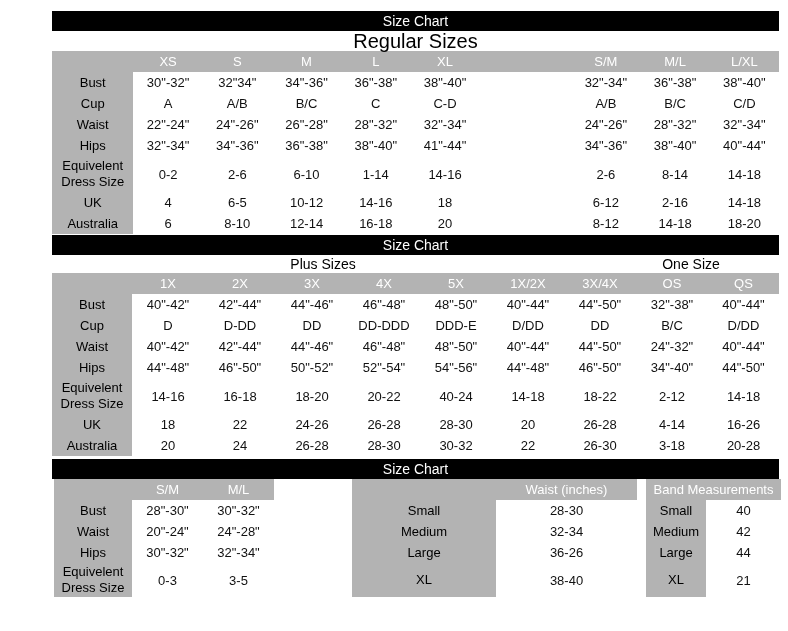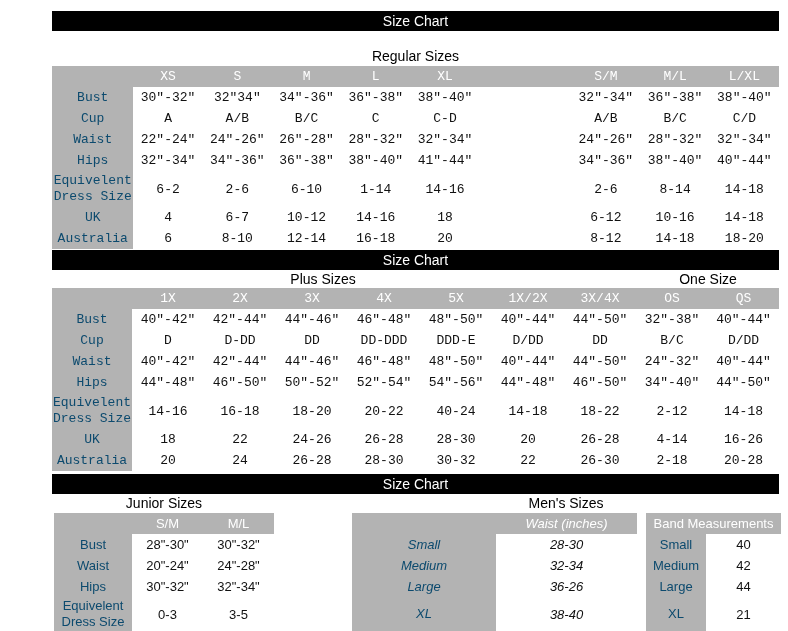--- a/index.html
+++ b/index.html
@@ -9,7 +9,7 @@
   .bar{height:20px;background:#000;color:#fff;text-align:center;line-height:20px;font-size:14px;}
   .bar.m1{margin-top:1px;}
   .bar.m3{margin-top:3px;}
-  .section-title{height:20px;line-height:20px;text-align:center;font-size:14px;color:#000;margin-top:15px;}
+  .section-title{height:20px;line-height:20px;text-align:center;font-size:20px;color:#000;}
   .dual-title{position:relative;height:18px;font-size:14px;color:#000;}
   .dual-title span{position:absolute;top:1px;transform:translateX(-50%);white-space:nowrap;}
   .dual-title.bottom{height:19px;}

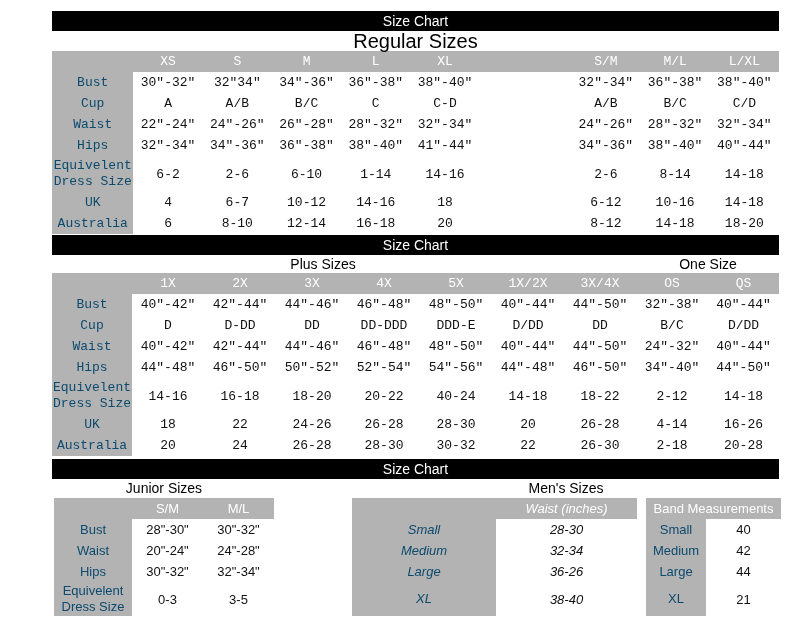--- a/index.html
+++ b/index.html
@@ -18,7 +18,7 @@
   thead th{background:#b3b3b3;color:#fff;}
   tbody th{background:#b3b3b3;color:#0c4a6e;line-height:16px;white-space:normal;}
   tbody td{background:#fff;color:#111;}
-  table.main{width:727px;font-family:Liberation Mono, monospace;}
+  table.main{width:727px;}
   table.main tbody tr:nth-child(5) th,table.main tbody tr:nth-child(5) td{height:36px;}
   .triple{display:flex;align-items:flex-start;margin-left:2px;}
   table.t-junior{width:220px;margin-right:78px;}

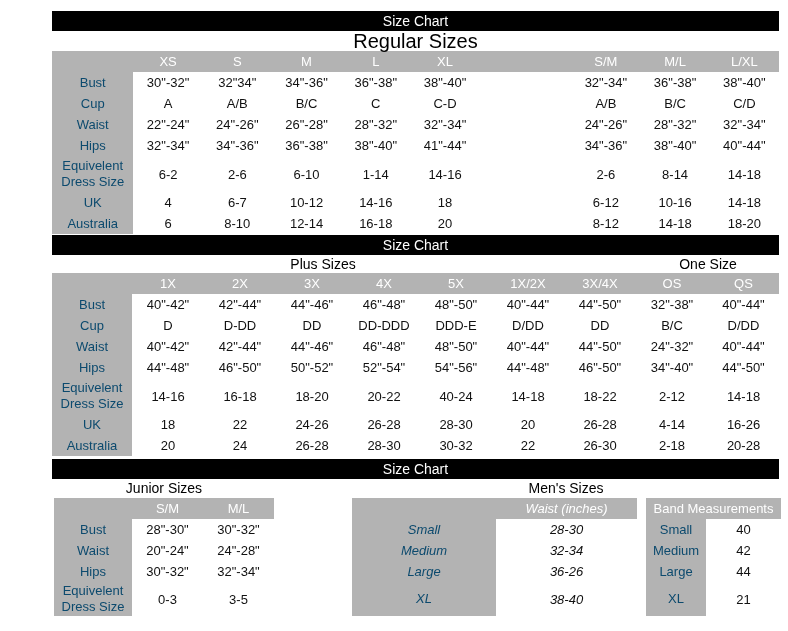--- a/index.html
+++ b/index.html
@@ -16,7 +16,7 @@
   table{border-collapse:collapse;table-layout:fixed;border:none;}
   th,td{padding:0;margin:0;border:none;text-align:center;vertical-align:middle;font-weight:normal;font-size:13px;height:21px;white-space:nowrap;}
   thead th{background:#b3b3b3;color:#fff;}
-  tbody th{background:#b3b3b3;color:#0c4a6e;line-height:16px;white-space:normal;}
+  tbody th{background:#b3b3b3;color:#000000;line-height:16px;white-space:normal;}
   tbody td{background:#fff;color:#111;}
   table.main{width:727px;}
   table.main tbody tr:nth-child(5) th,table.main tbody tr:nth-child(5) td{height:36px;}

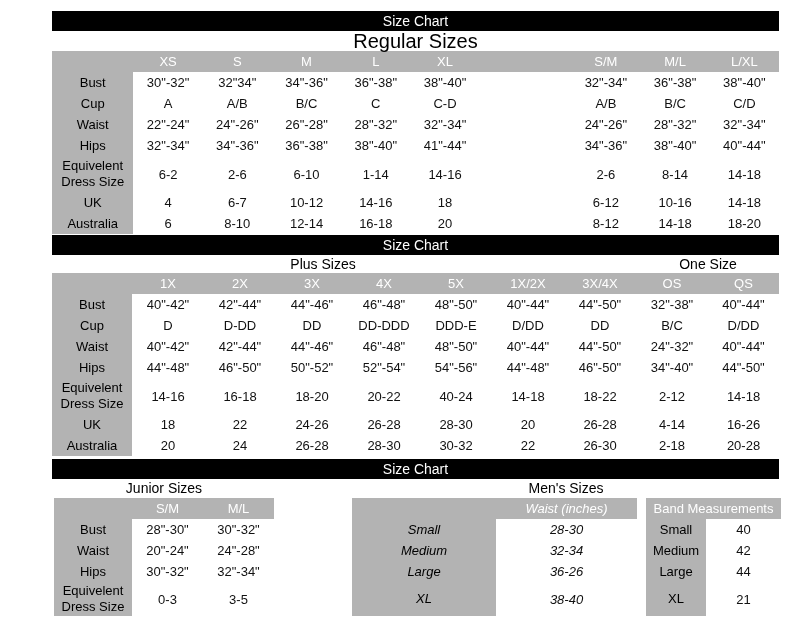--- a/index.html
+++ b/index.html
@@ -114,7 +114,7 @@
           </tr>
           <tr>
             <th>Equivelent Dress Size</th>
-            <td>6-2</td>
+            <td>0-2</td>
             <td>2-6</td>
             <td>6-10</td>
             <td>1-14</td>

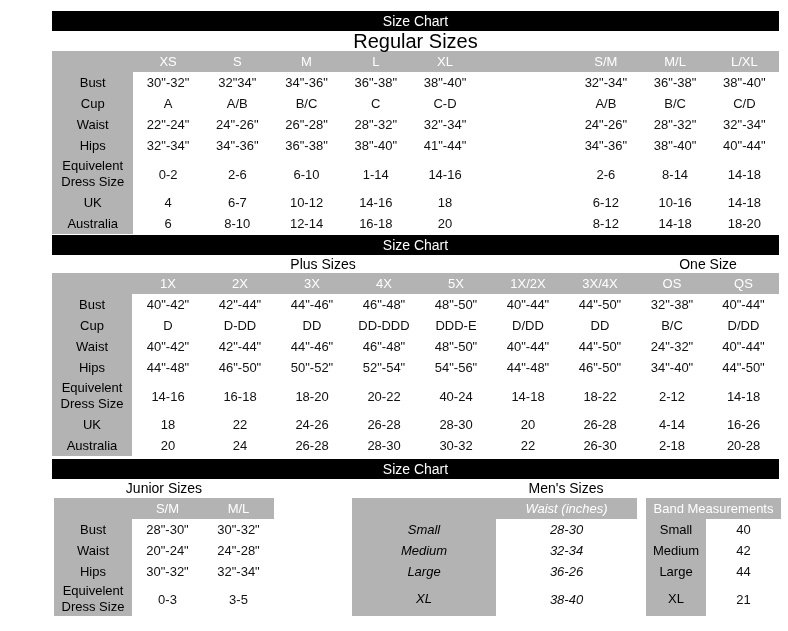--- a/index.html
+++ b/index.html
@@ -127,7 +127,7 @@
           <tr>
             <th>UK</th>
             <td>4</td>
-            <td>6-7</td>
+            <td>6-5</td>
             <td>10-12</td>
             <td>14-16</td>
             <td>18</td>

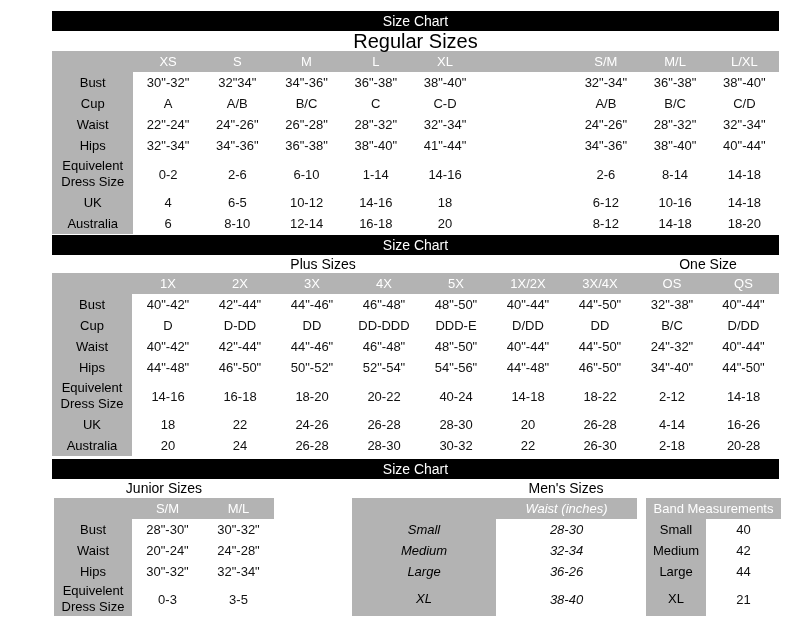--- a/index.html
+++ b/index.html
@@ -133,7 +133,7 @@
             <td>18</td>
             <td></td>
             <td>6-12</td>
-            <td>10-16</td>
+            <td>2-16</td>
             <td>14-18</td>
           </tr>
           <tr>

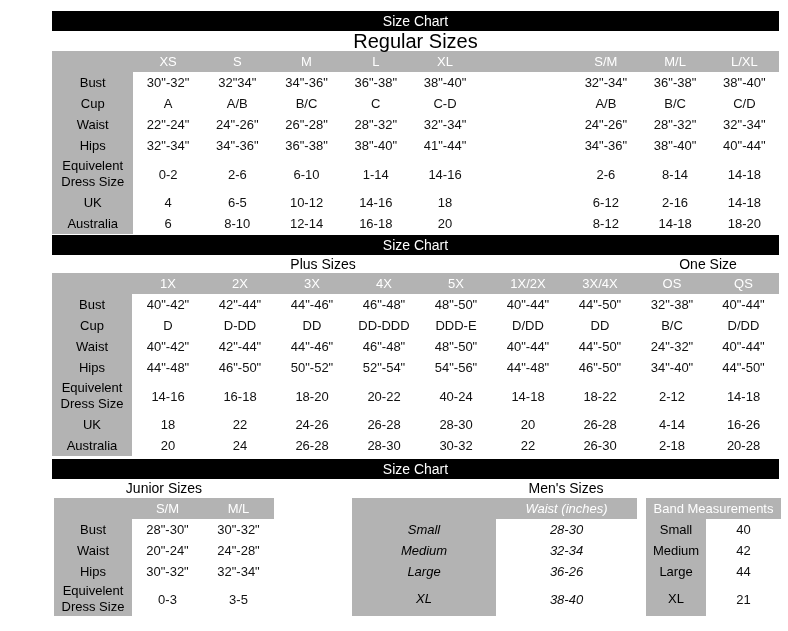--- a/index.html
+++ b/index.html
@@ -156,7 +156,7 @@
     </div>
     <div class="dual-title">
       <span style="left:271px">Plus Sizes</span>
-      <span style="left:656px">One Size</span>
+      <span style="left:639px">One Size</span>
     </div>
     <table class="main">
       <colgroup>

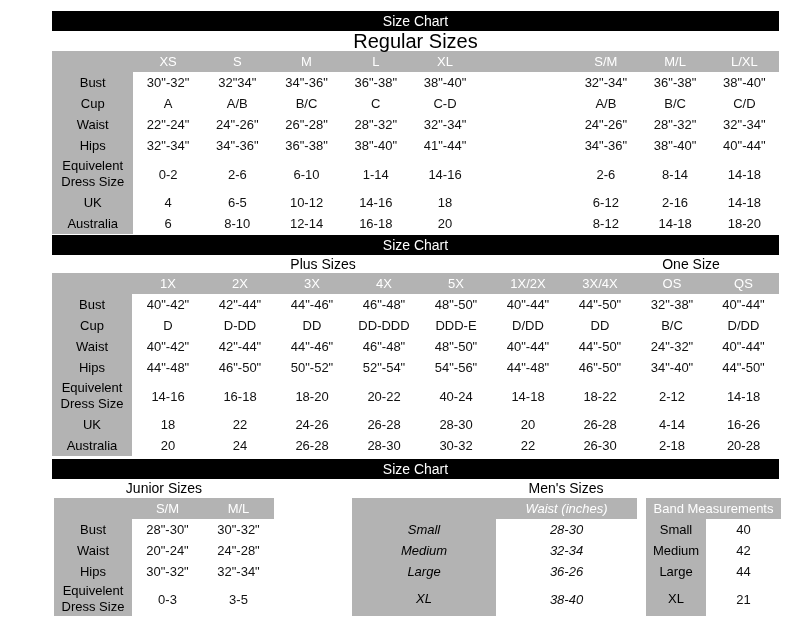--- a/index.html
+++ b/index.html
@@ -267,7 +267,7 @@
             <td>30-32</td>
             <td>22</td>
             <td>26-30</td>
-            <td>2-18</td>
+            <td>3-18</td>
             <td>20-28</td>
           </tr>
         </tbody>

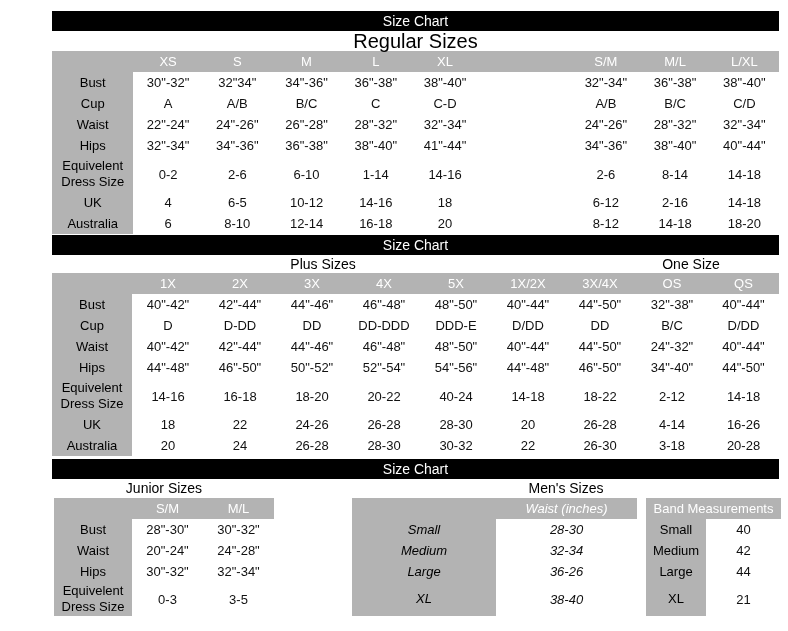--- a/index.html
+++ b/index.html
@@ -276,10 +276,6 @@
     <div class="bar m3">
       <span>Size Chart</span>
     </div>
-    <div class="dual-title bottom">
-      <span style="left:112px">Junior Sizes</span>
-      <span style="left:514px">Men's Sizes</span>
-    </div>
     <div class="triple">
       <table class="t-junior">
         <colgroup>

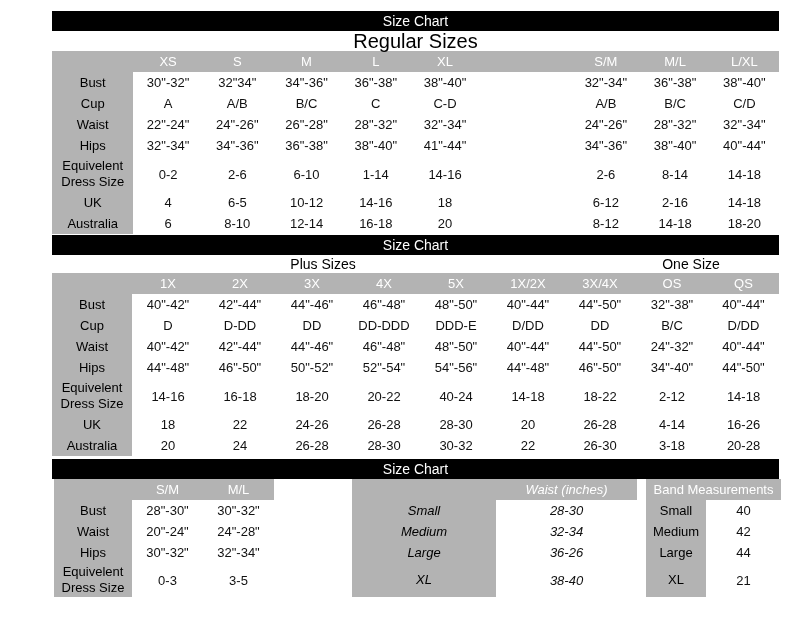--- a/index.html
+++ b/index.html
@@ -22,7 +22,7 @@
   table.main tbody tr:nth-child(5) th,table.main tbody tr:nth-child(5) td{height:36px;}
   .triple{display:flex;align-items:flex-start;margin-left:2px;}
   table.t-junior{width:220px;margin-right:78px;}
-  table.t-mens{width:285px;margin-right:9px;font-style:italic;}
+  table.t-mens{width:285px;margin-right:9px;}
   table.t-band{width:135px;}
   .triple tbody tr:last-child th,.triple tbody tr:last-child td{height:34px;}
 </style>

